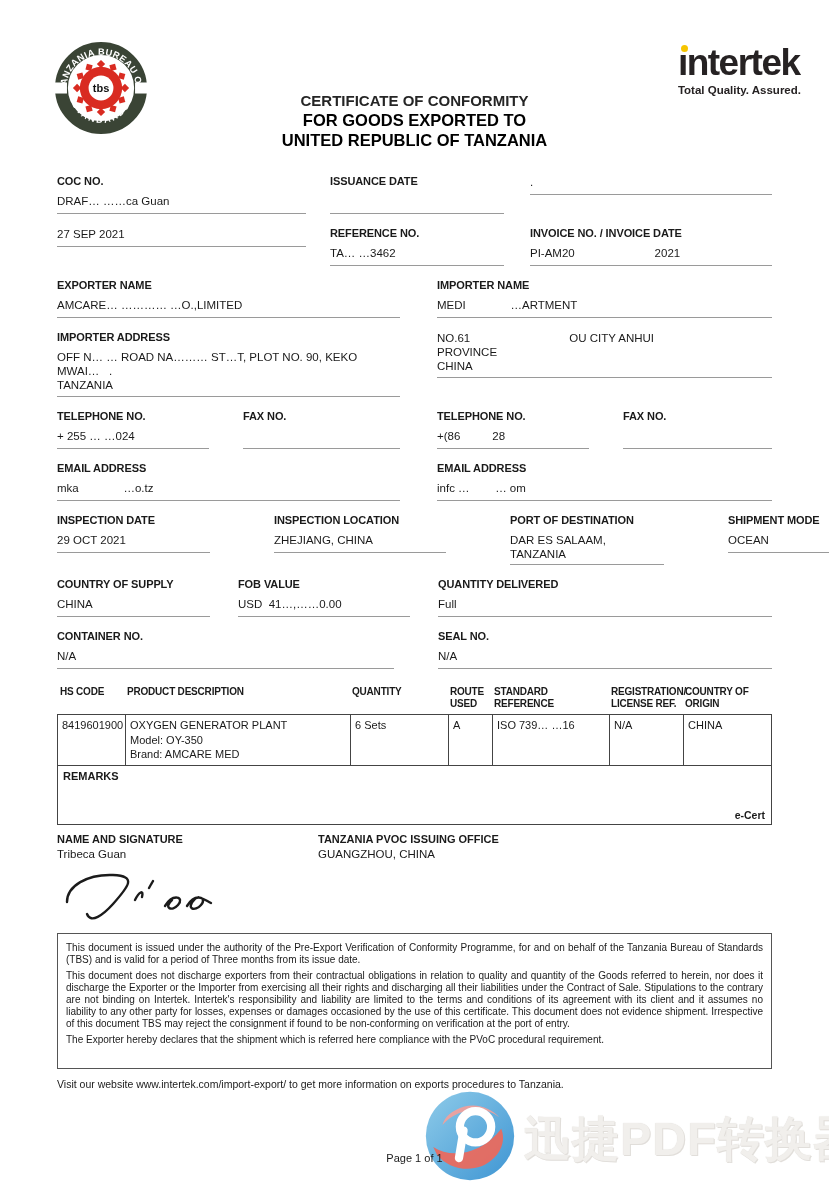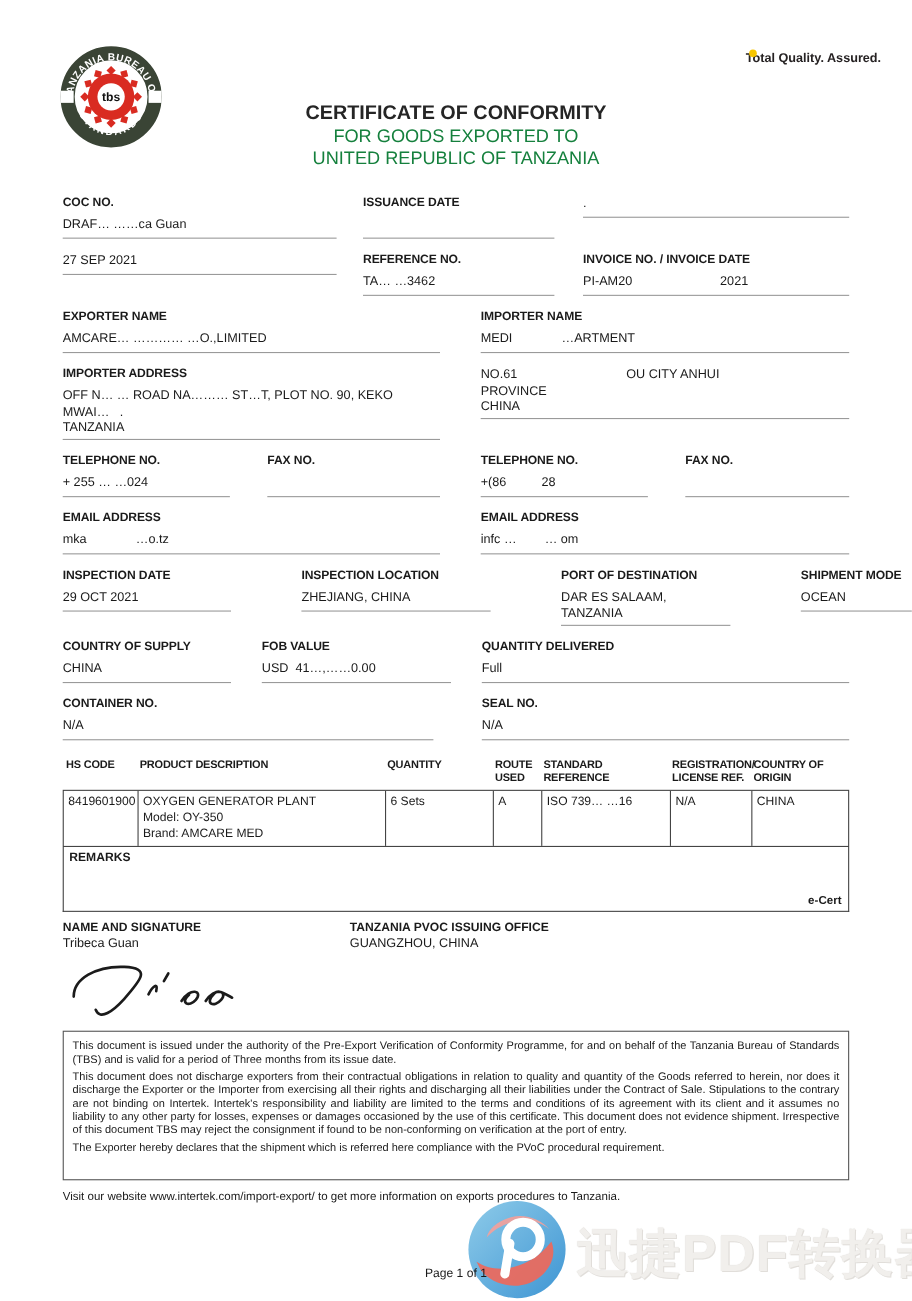--- a/index.html
+++ b/index.html
@@ -114,6 +114,7 @@
     </div>
     <div class="itk">
       <div class="itk-dot"></div>
+      <div class="itk-name">ıntertek</div>
       <div class="itk-tag">Total Quality. Assured.</div>
     </div>
   </div>

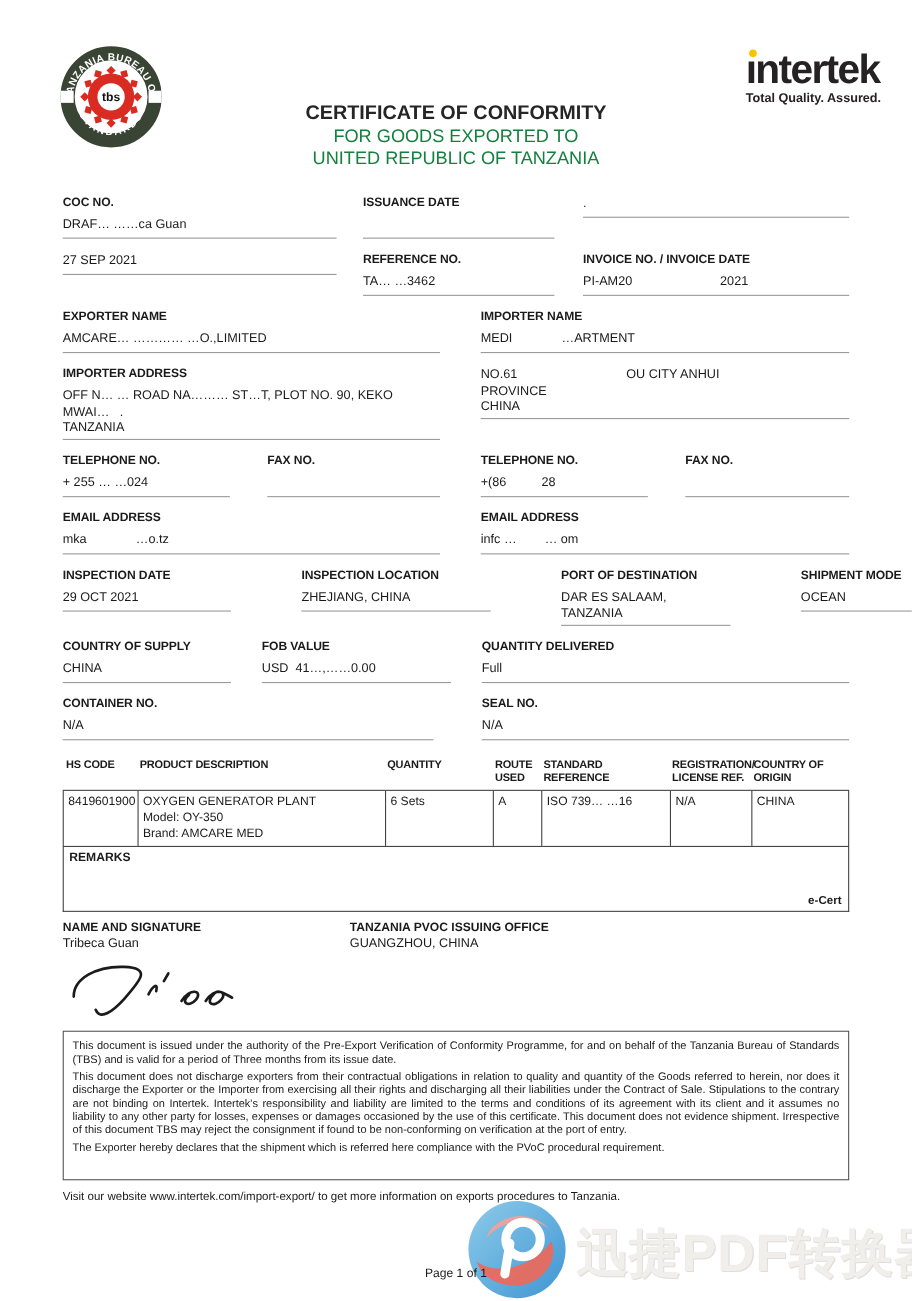--- a/index.html
+++ b/index.html
@@ -17,7 +17,7 @@
 
   
   .titleblock{text-align:center;margin-top:-8px;line-height:1.22;}
-  .t1{font-size:18px;font-weight:bold;color:#252525;letter-spacing:0;}
+  .t1{font-size:15px;font-weight:bold;color:#252525;letter-spacing:0;}
   .t2{font-size:16.5px;font-weight:normal;color:#15803d;}
 
   

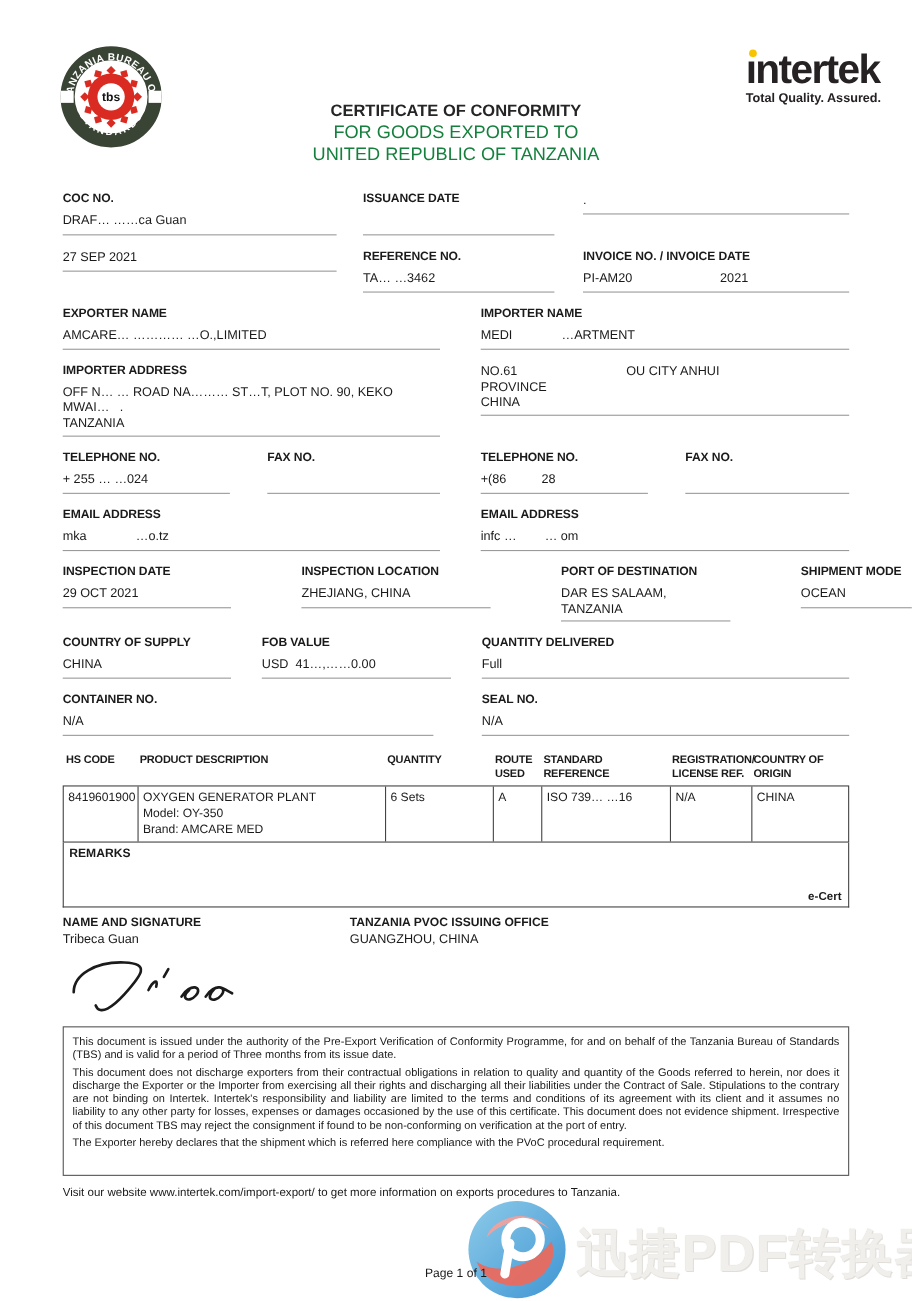--- a/index.html
+++ b/index.html
@@ -18,7 +18,7 @@
   
   .titleblock{text-align:center;margin-top:-8px;line-height:1.22;}
   .t1{font-size:15px;font-weight:bold;color:#252525;letter-spacing:0;}
-  .t2{font-size:16.5px;font-weight:normal;color:#15803d;}
+  .t2{font-size:16.5px;font-weight:bold;color:#000000;}
 
   
   .form{margin-top:24px;}

